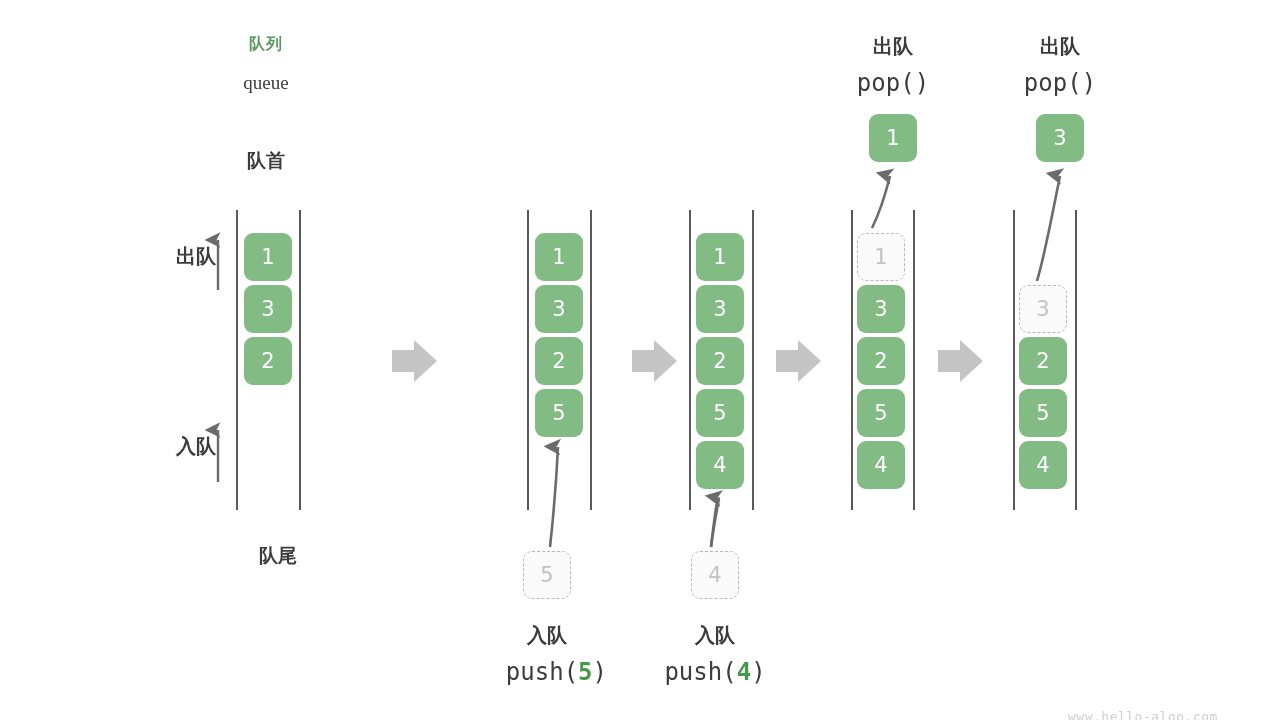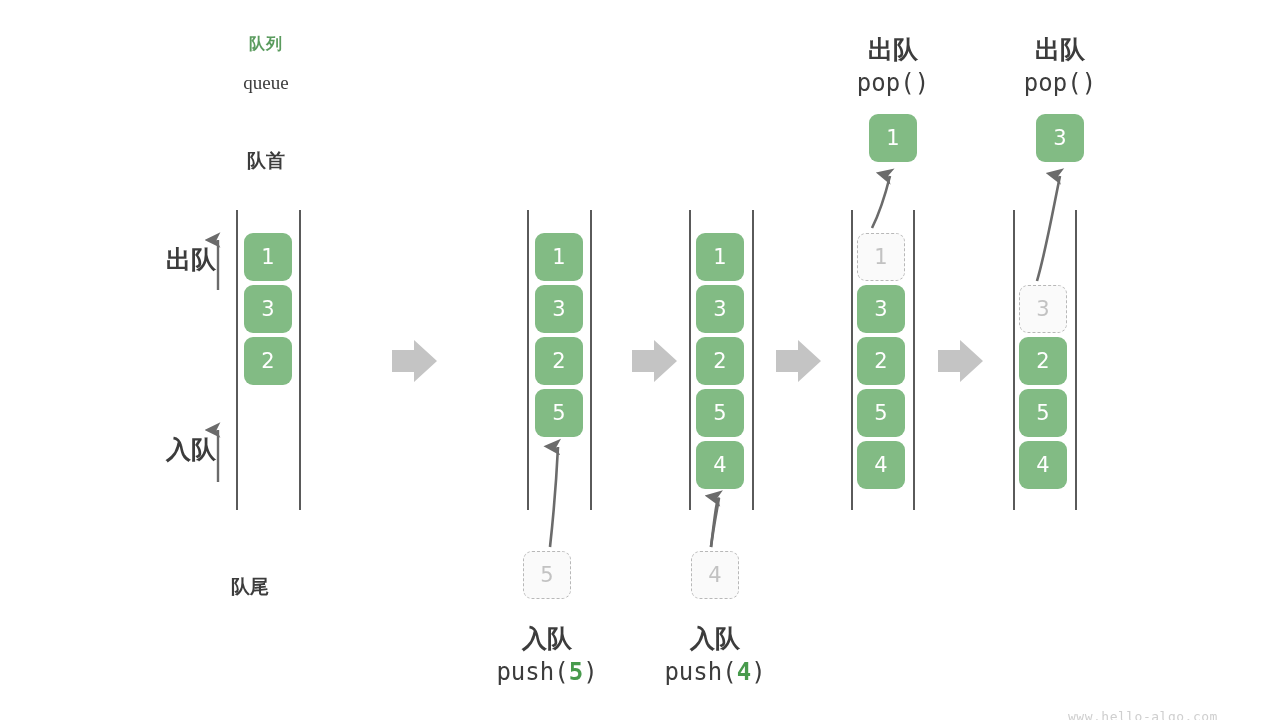--- a/index.html
+++ b/index.html
@@ -47,7 +47,7 @@
     white-space: nowrap;
   }
   .op-cn {
-    font-size: 25px;
+    font-size: 20px;
     font-weight: bold;
     color: #3c3c3c;
     text-align: center;

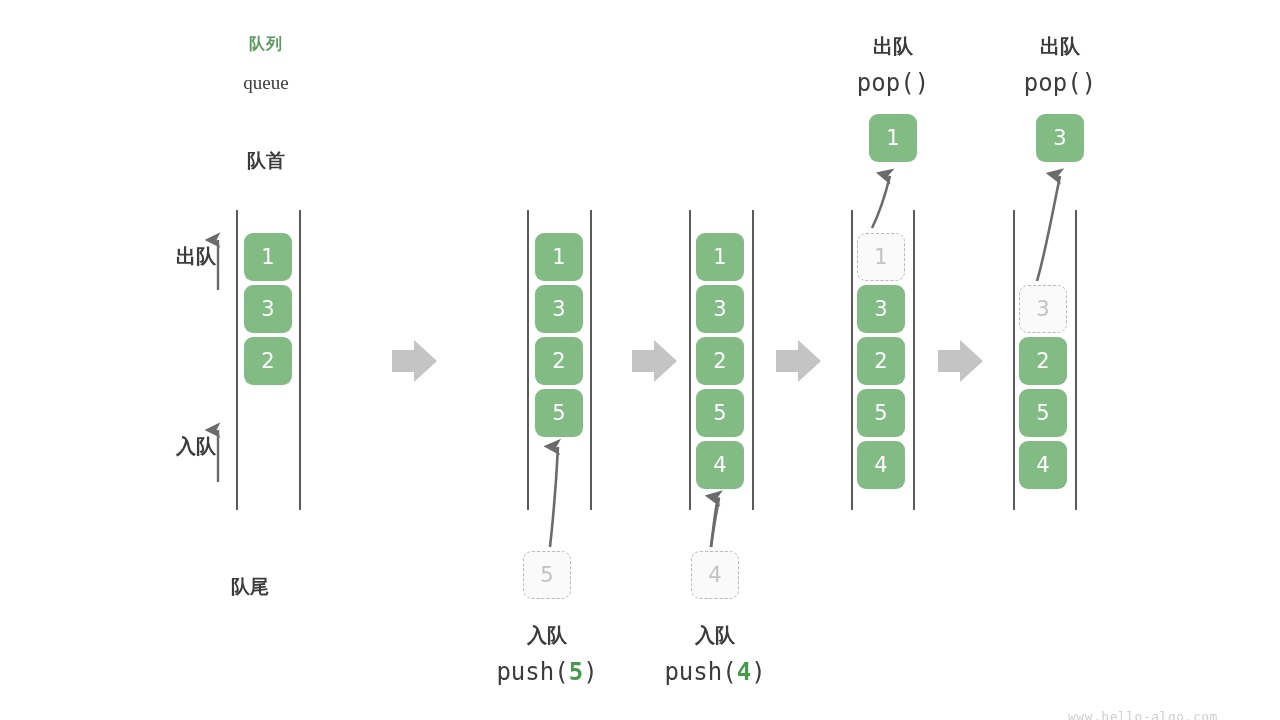--- a/index.html
+++ b/index.html
@@ -117,7 +117,7 @@
   <div class="abs title-en" style="left:196px; top:72px; width:140px;font-family:Liberation Serif, serif;">queue</div>
 
   <div class="abs label-cn" style="left:206px; top:148px; width:120px;">队首</div>
-  <div class="abs label-cn" style="left:190px; top:543px; width:120px;margin-top:31px;">队尾</div>
+  <div class="abs label-cn" style="left:218px; top:543px; width:120px;">队尾</div>
 
   <div class="abs op-cn" style="left:136px; top:243px; width:80px; text-align:right;">出队</div>
   <div class="abs op-cn" style="left:136px; top:433px; width:80px; text-align:right;">入队</div>

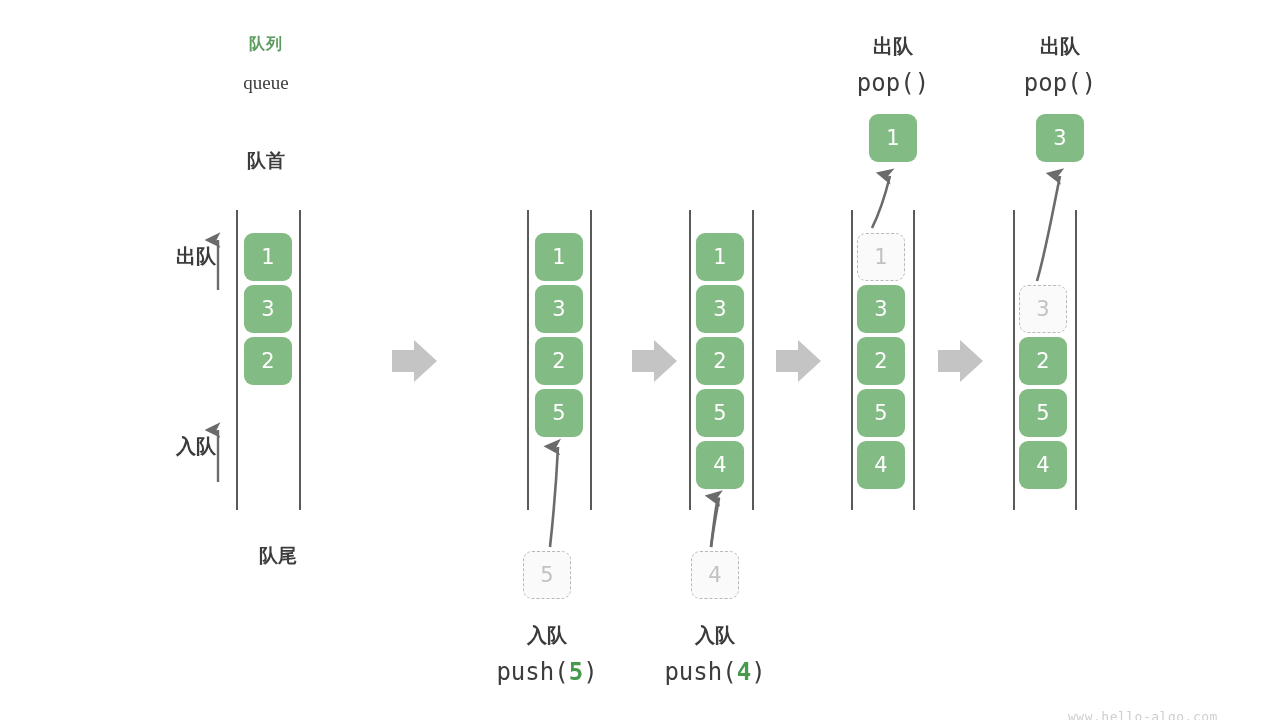--- a/index.html
+++ b/index.html
@@ -143,7 +143,7 @@
     <div class="cell ghost" style="left:523px; top:551px;">5</div>
 
     <div class="abs op-cn" style="left:487px; top:622px; width:120px;">入队</div>
-    <div class="abs op-code" style="left:487px; top:658px; width:120px;"><span>push</span><span>(</span><span class="arg">5</span><span>)</span></div>
+    <div class="abs op-code" style="left:487px; top:658px; width:120px;text-align:right;"><span>push</span><span>(</span><span class="arg">5</span><span>)</span></div>
   </div>
 
   <div>

